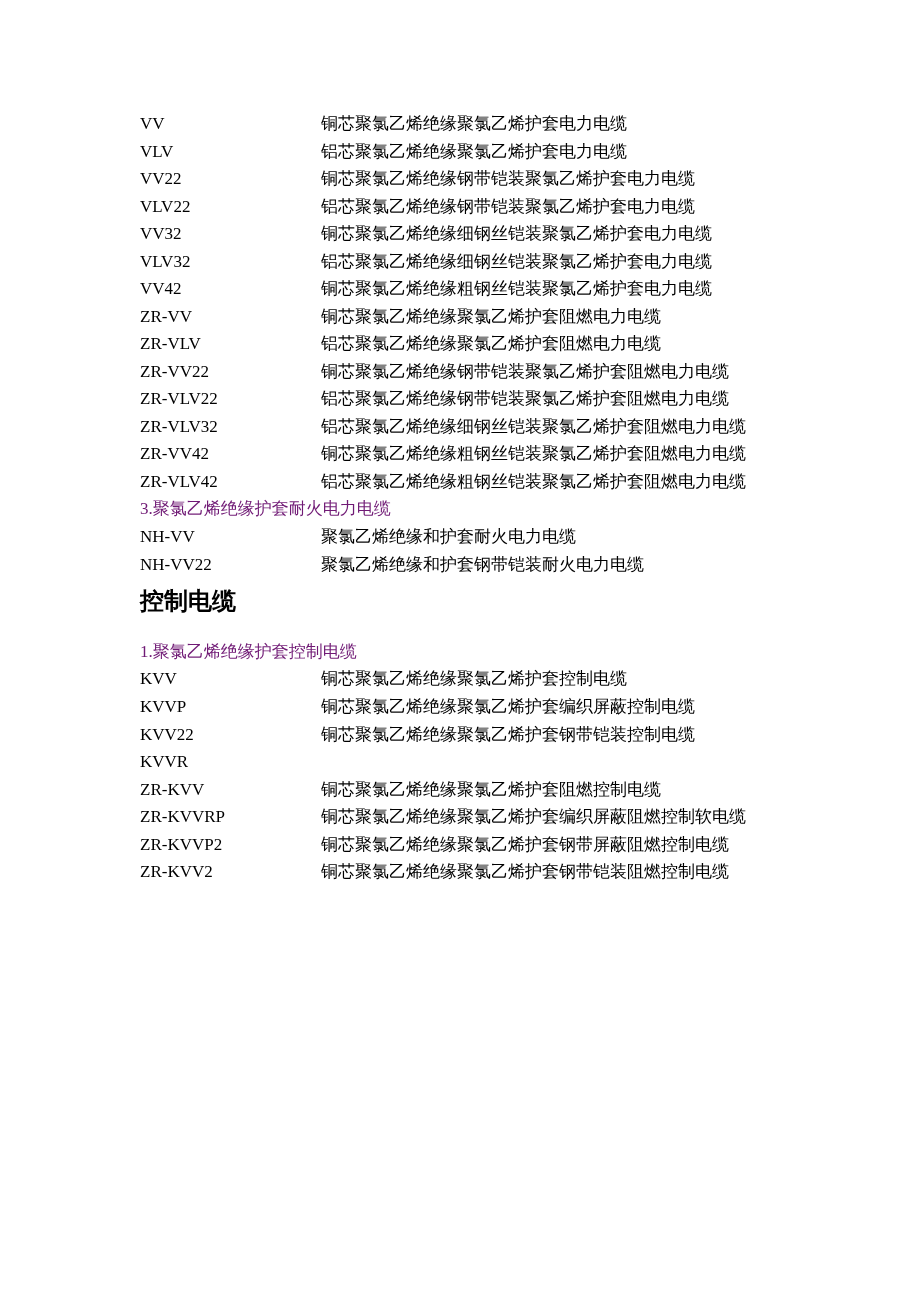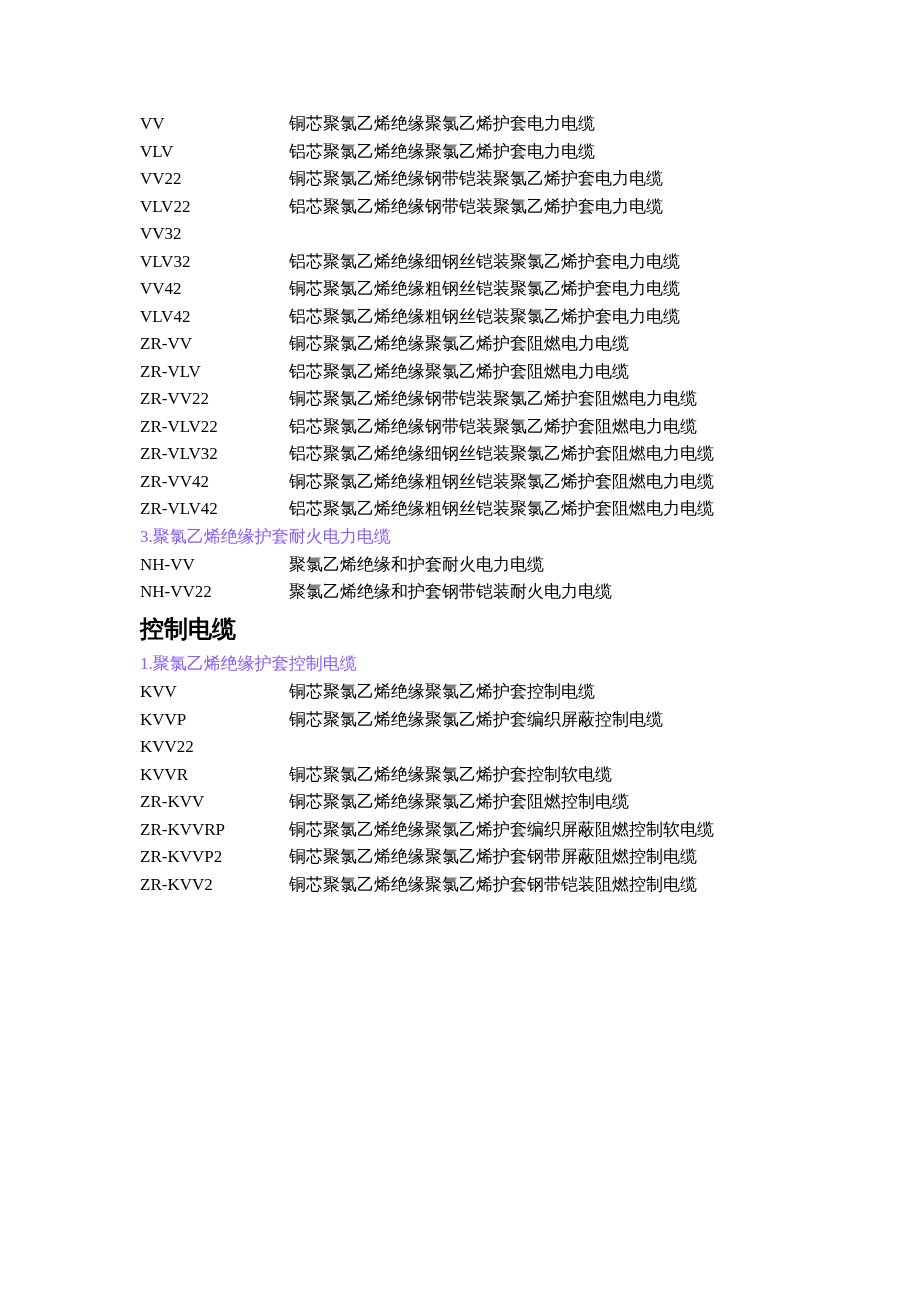--- a/index.html
+++ b/index.html
@@ -18,6 +18,7 @@
   .row {
     display: flex;
     white-space: nowrap;
+    gap: 32px;
   }
   .code {
     width: 149px;

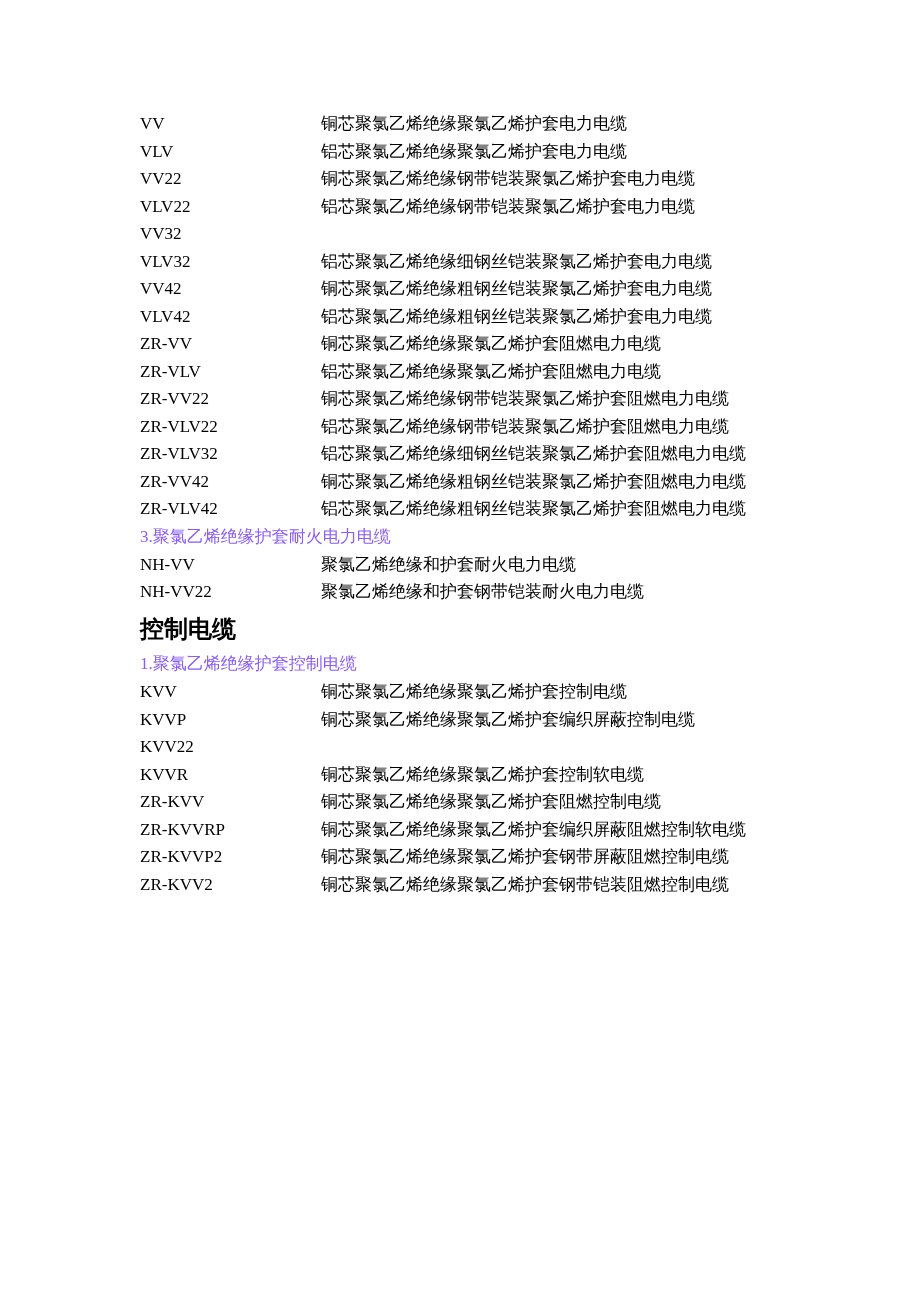--- a/index.html
+++ b/index.html
@@ -60,6 +60,7 @@
     </div>
     <div class="row">
       <span class="code">VV32</span>
+      <span class="desc">铜芯聚氯乙烯绝缘细钢丝铠装聚氯乙烯护套电力电缆</span>
     </div>
     <div class="row">
       <span class="code">VLV32</span>

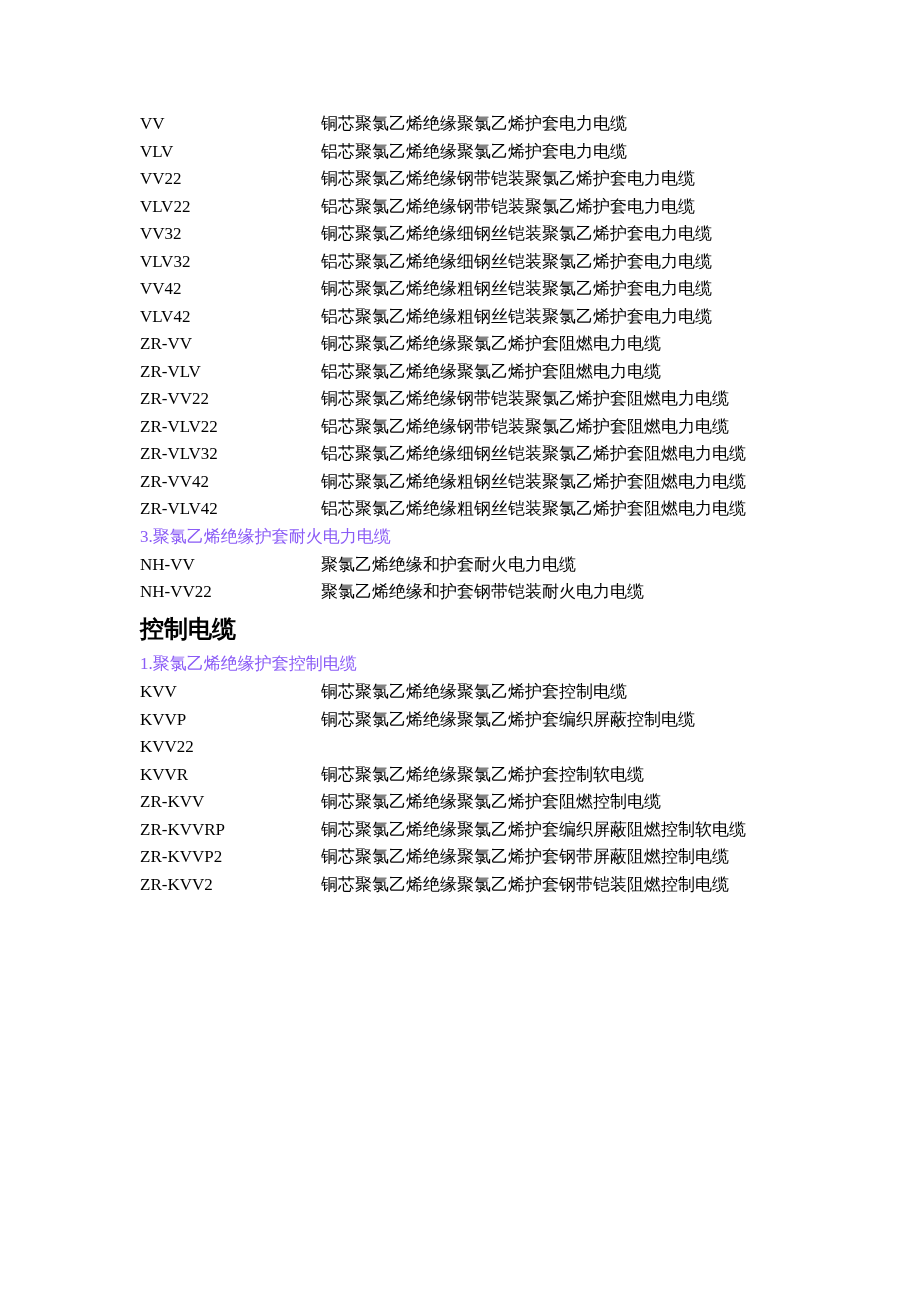--- a/index.html
+++ b/index.html
@@ -69,10 +69,6 @@
     <div class="row">
       <span class="code">VV42</span>
       <span class="desc">铜芯聚氯乙烯绝缘粗钢丝铠装聚氯乙烯护套电力电缆</span>
-    </div>
-    <div class="row">
-      <span class="code">VLV42</span>
-      <span class="desc">铝芯聚氯乙烯绝缘粗钢丝铠装聚氯乙烯护套电力电缆</span>
     </div>
     <div class="row">
       <span class="code">ZR-VV</span>

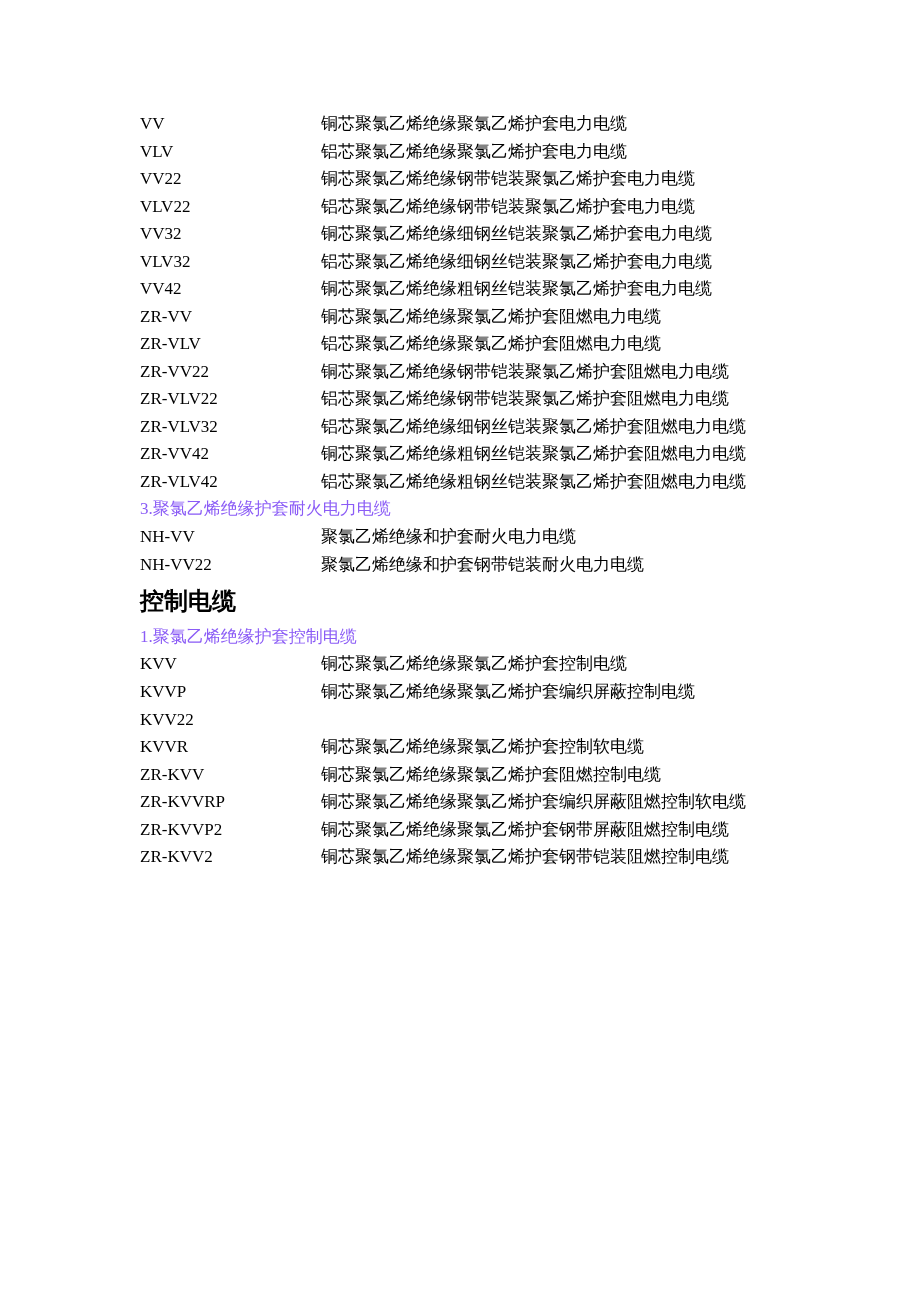--- a/index.html
+++ b/index.html
@@ -28,7 +28,7 @@
     flex: 1 1 auto;
   }
   .sub-heading {
-    color: #8b5cf6;
+    color: #701a75;
   }
   .main-heading {
     font-family: "SimHei", "Microsoft YaHei", sans-serif;

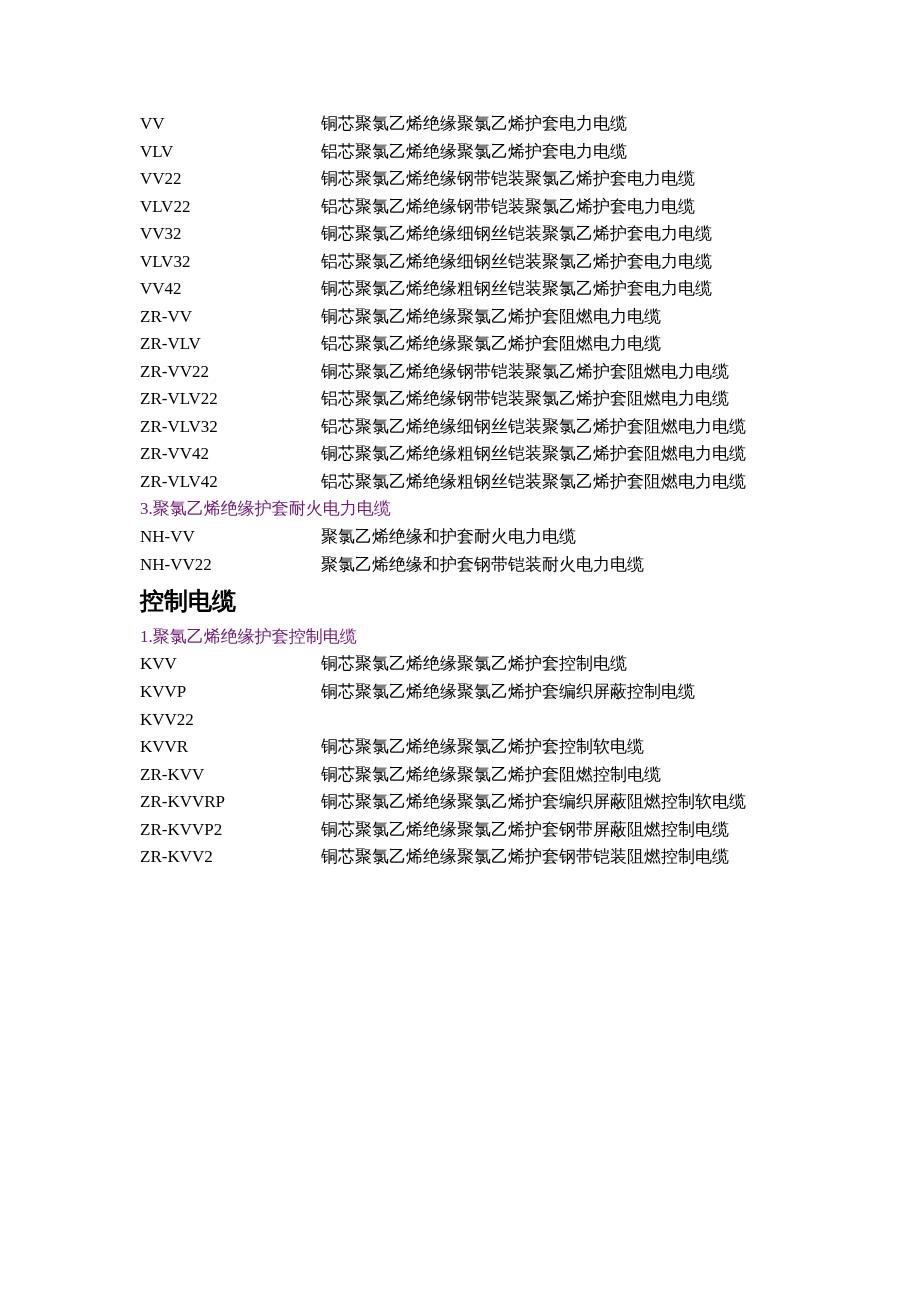--- a/index.html
+++ b/index.html
@@ -35,7 +35,7 @@
     font-size: 24px;
     font-weight: bold;
     margin-top: 4px;
-    margin-bottom: 2px;
+    margin-bottom: 17px;
   }
 </style>
 </head>

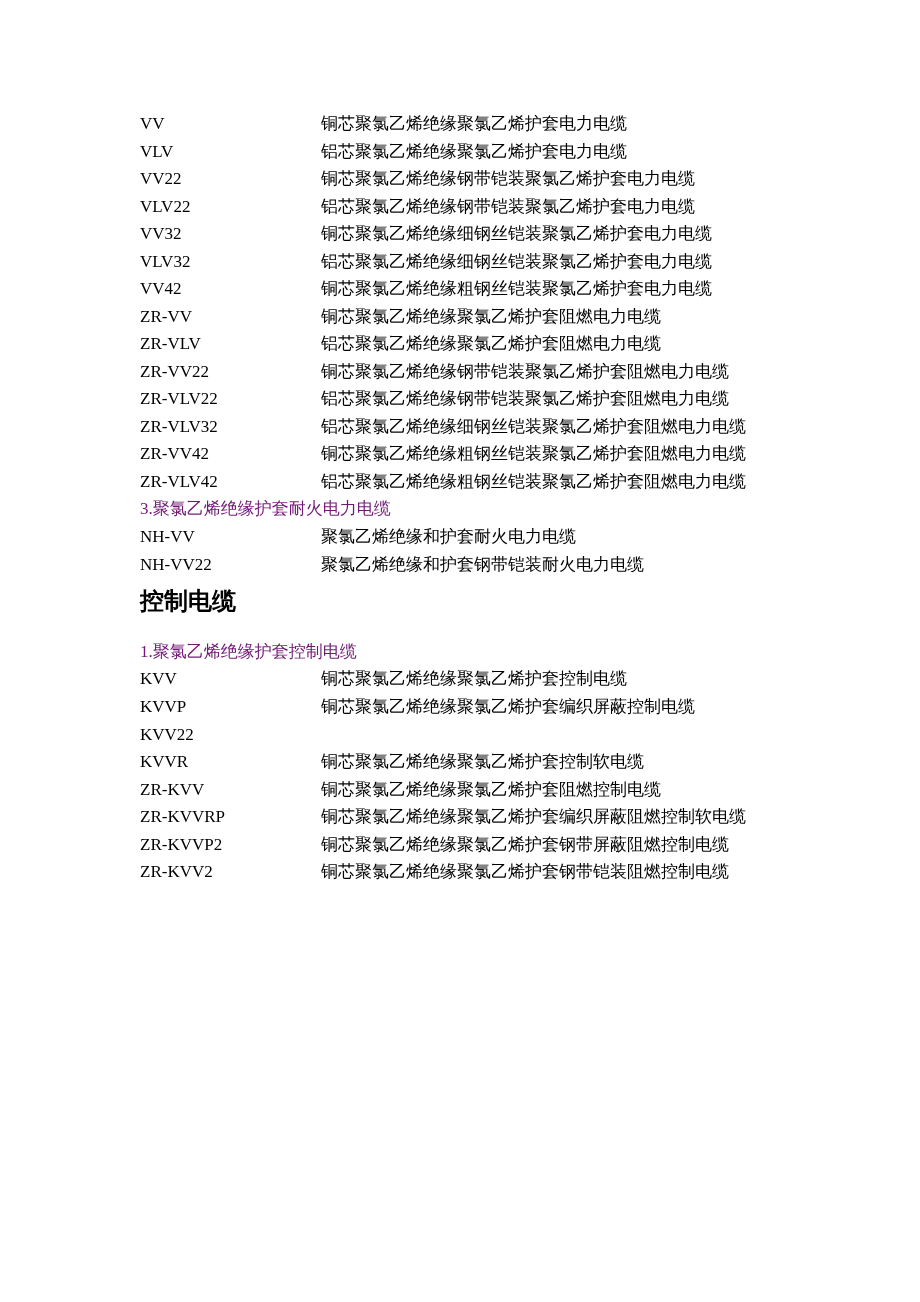--- a/index.html
+++ b/index.html
@@ -119,6 +119,7 @@
     </div>
     <div class="row">
       <span class="code">KVV22</span>
+      <span class="desc">铜芯聚氯乙烯绝缘聚氯乙烯护套钢带铠装控制电缆</span>
     </div>
     <div class="row">
       <span class="code">KVVR</span>

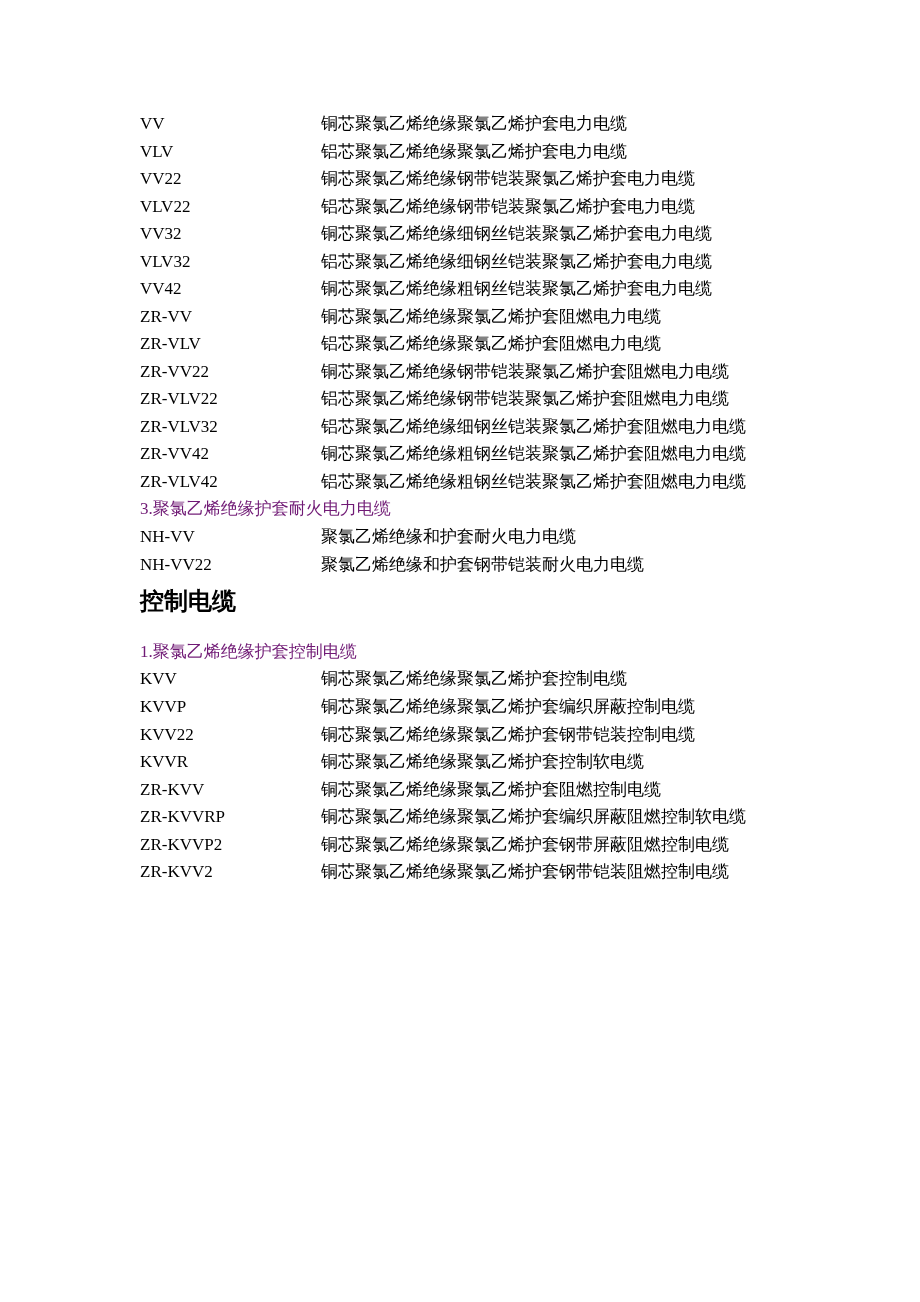--- a/index.html
+++ b/index.html
@@ -123,7 +123,6 @@
     </div>
     <div class="row">
       <span class="code">KVVR</span>
-      <span class="desc">铜芯聚氯乙烯绝缘聚氯乙烯护套控制软电缆</span>
     </div>
     <div class="row">
       <span class="code">ZR-KVV</span>

